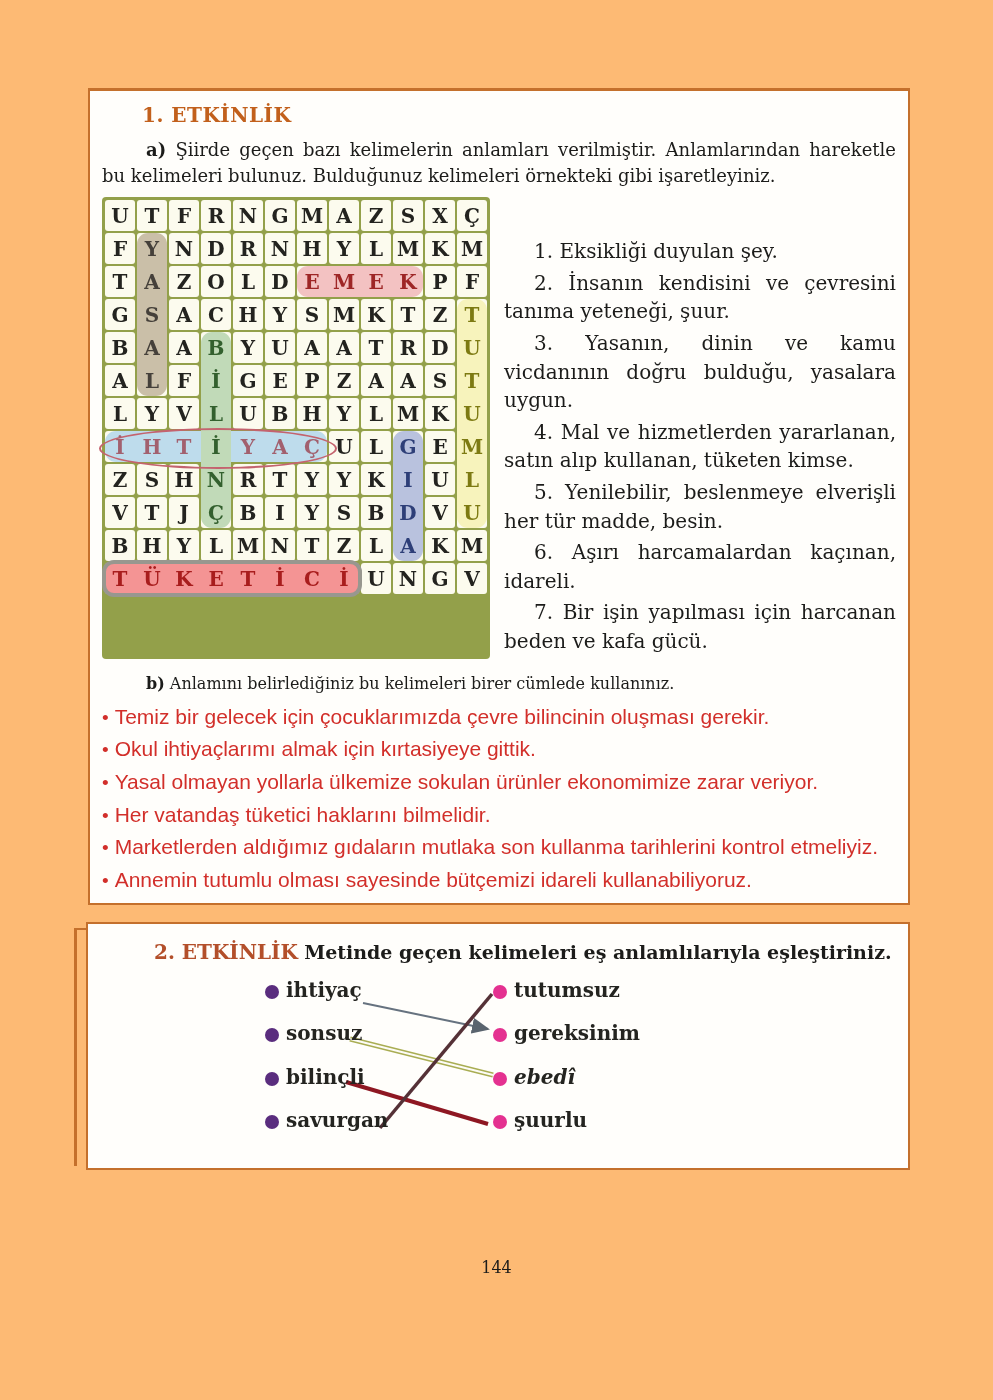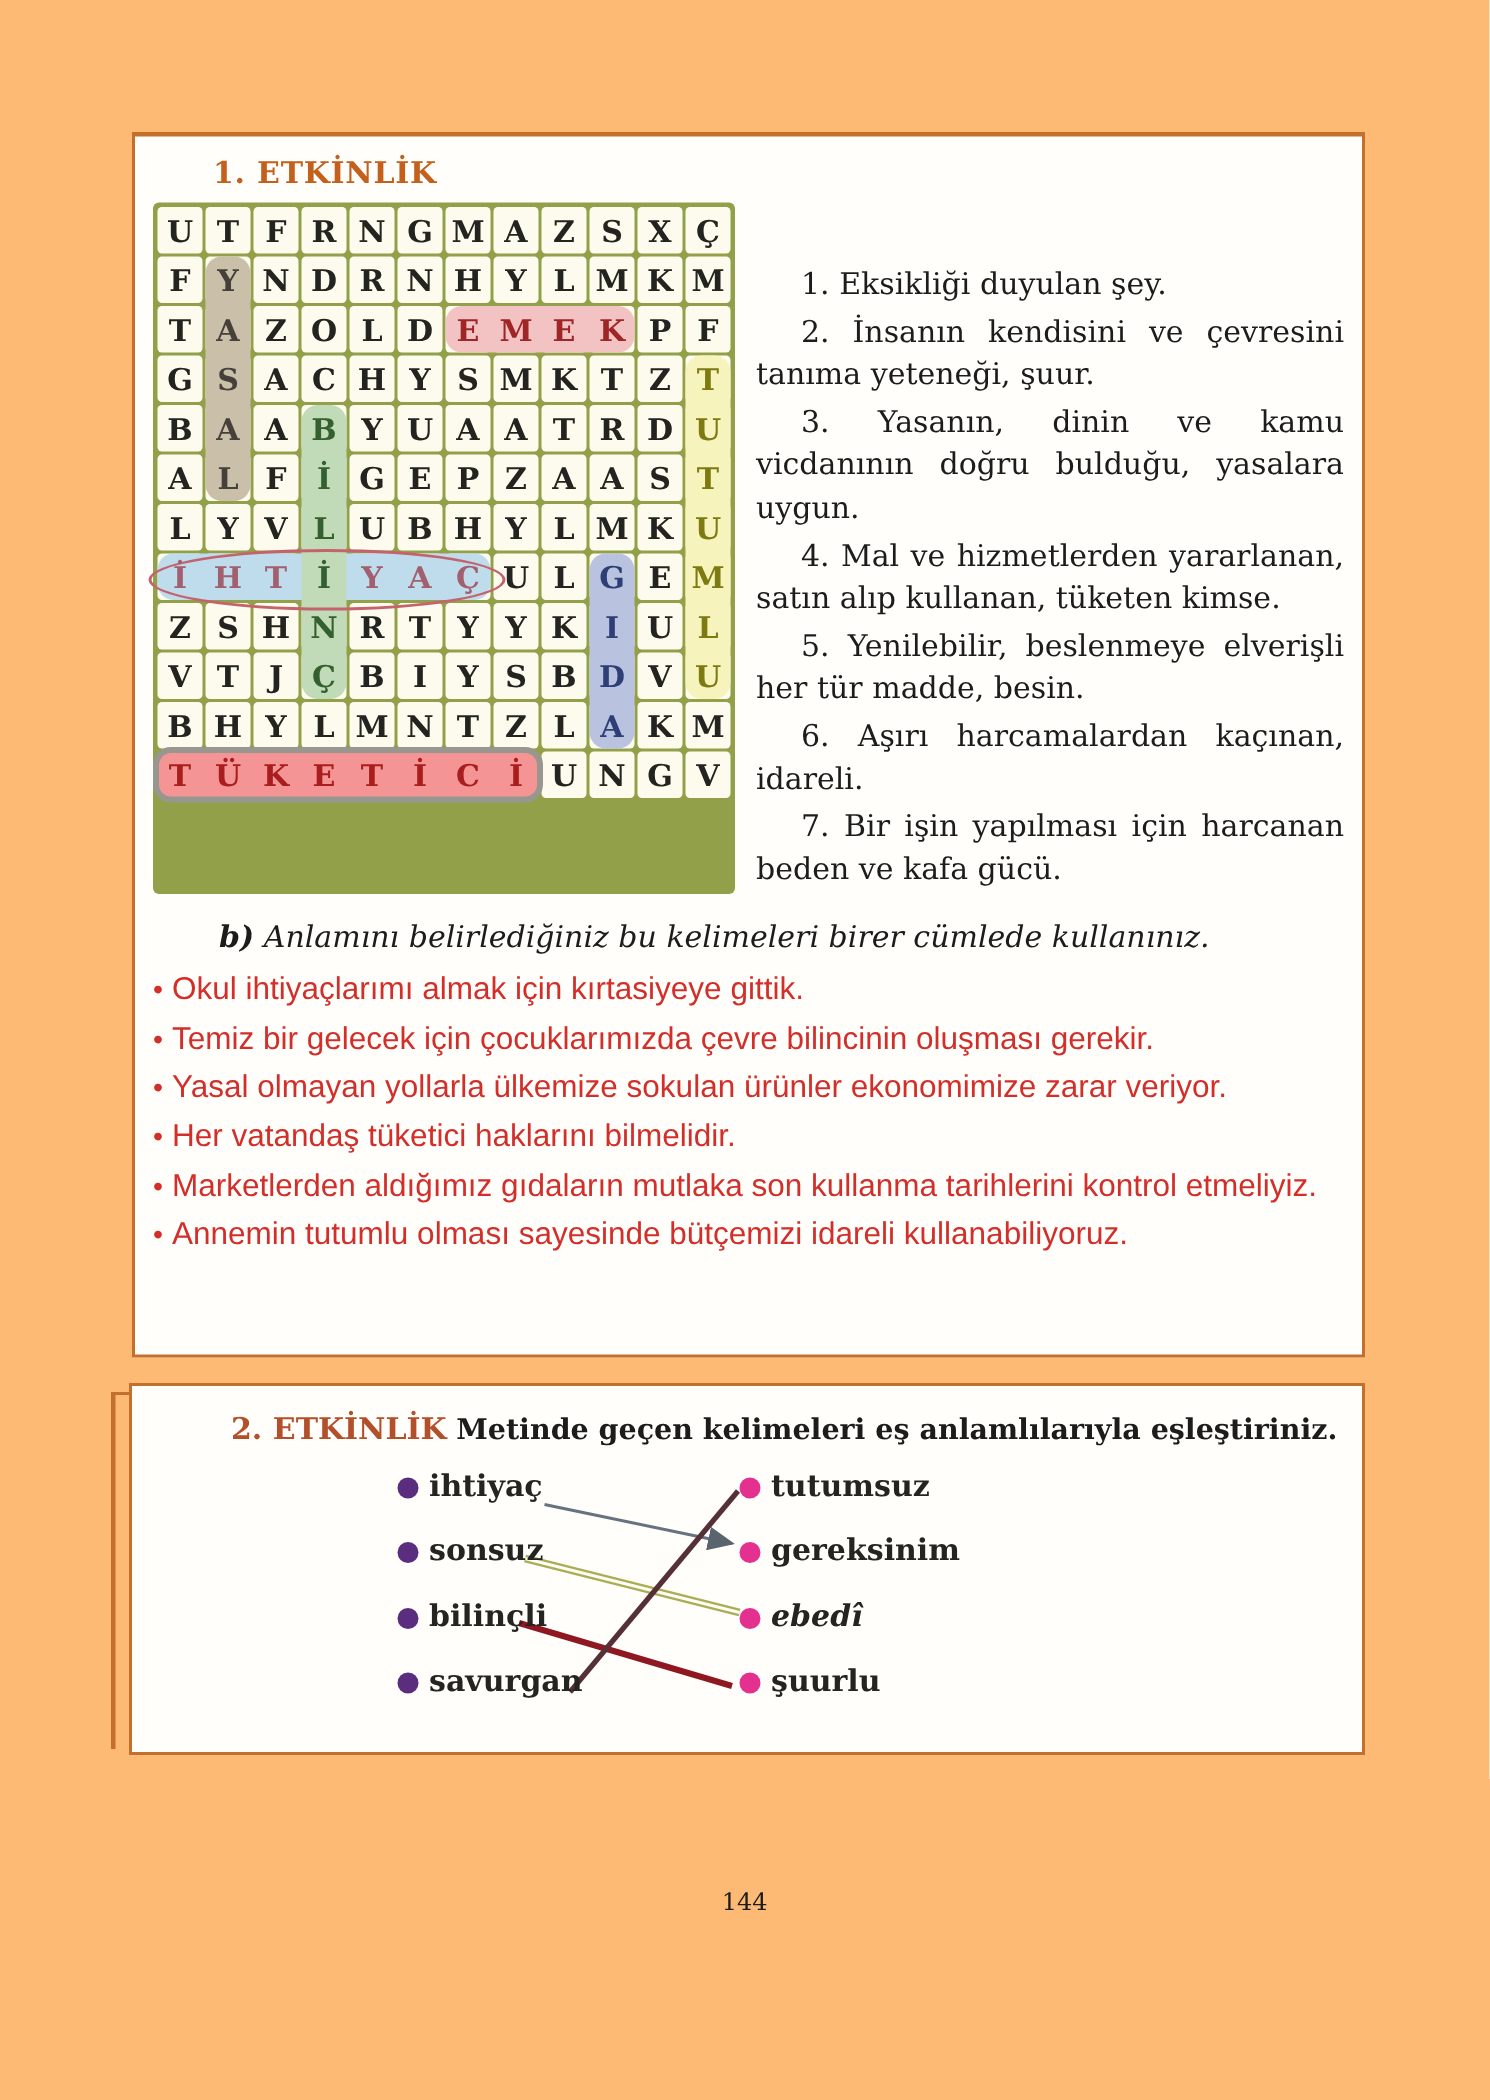--- a/index.html
+++ b/index.html
@@ -61,6 +61,8 @@
   <div class="box1">
     <div class="a1-title">1. ETKİNLİK</div>
 
+    <p class="a1-intro"><span class="bold">a)</span>
+      <span>Şiirde geçen bazı kelimelerin anlamları verilmiştir. Anlamlarından hareketle bu kelimeleri bulunuz. Bulduğunuz kelimeleri örnekteki gibi işaretleyiniz.</span></p>
 
     <div class="a1-row">
       <div class="wsgrid">

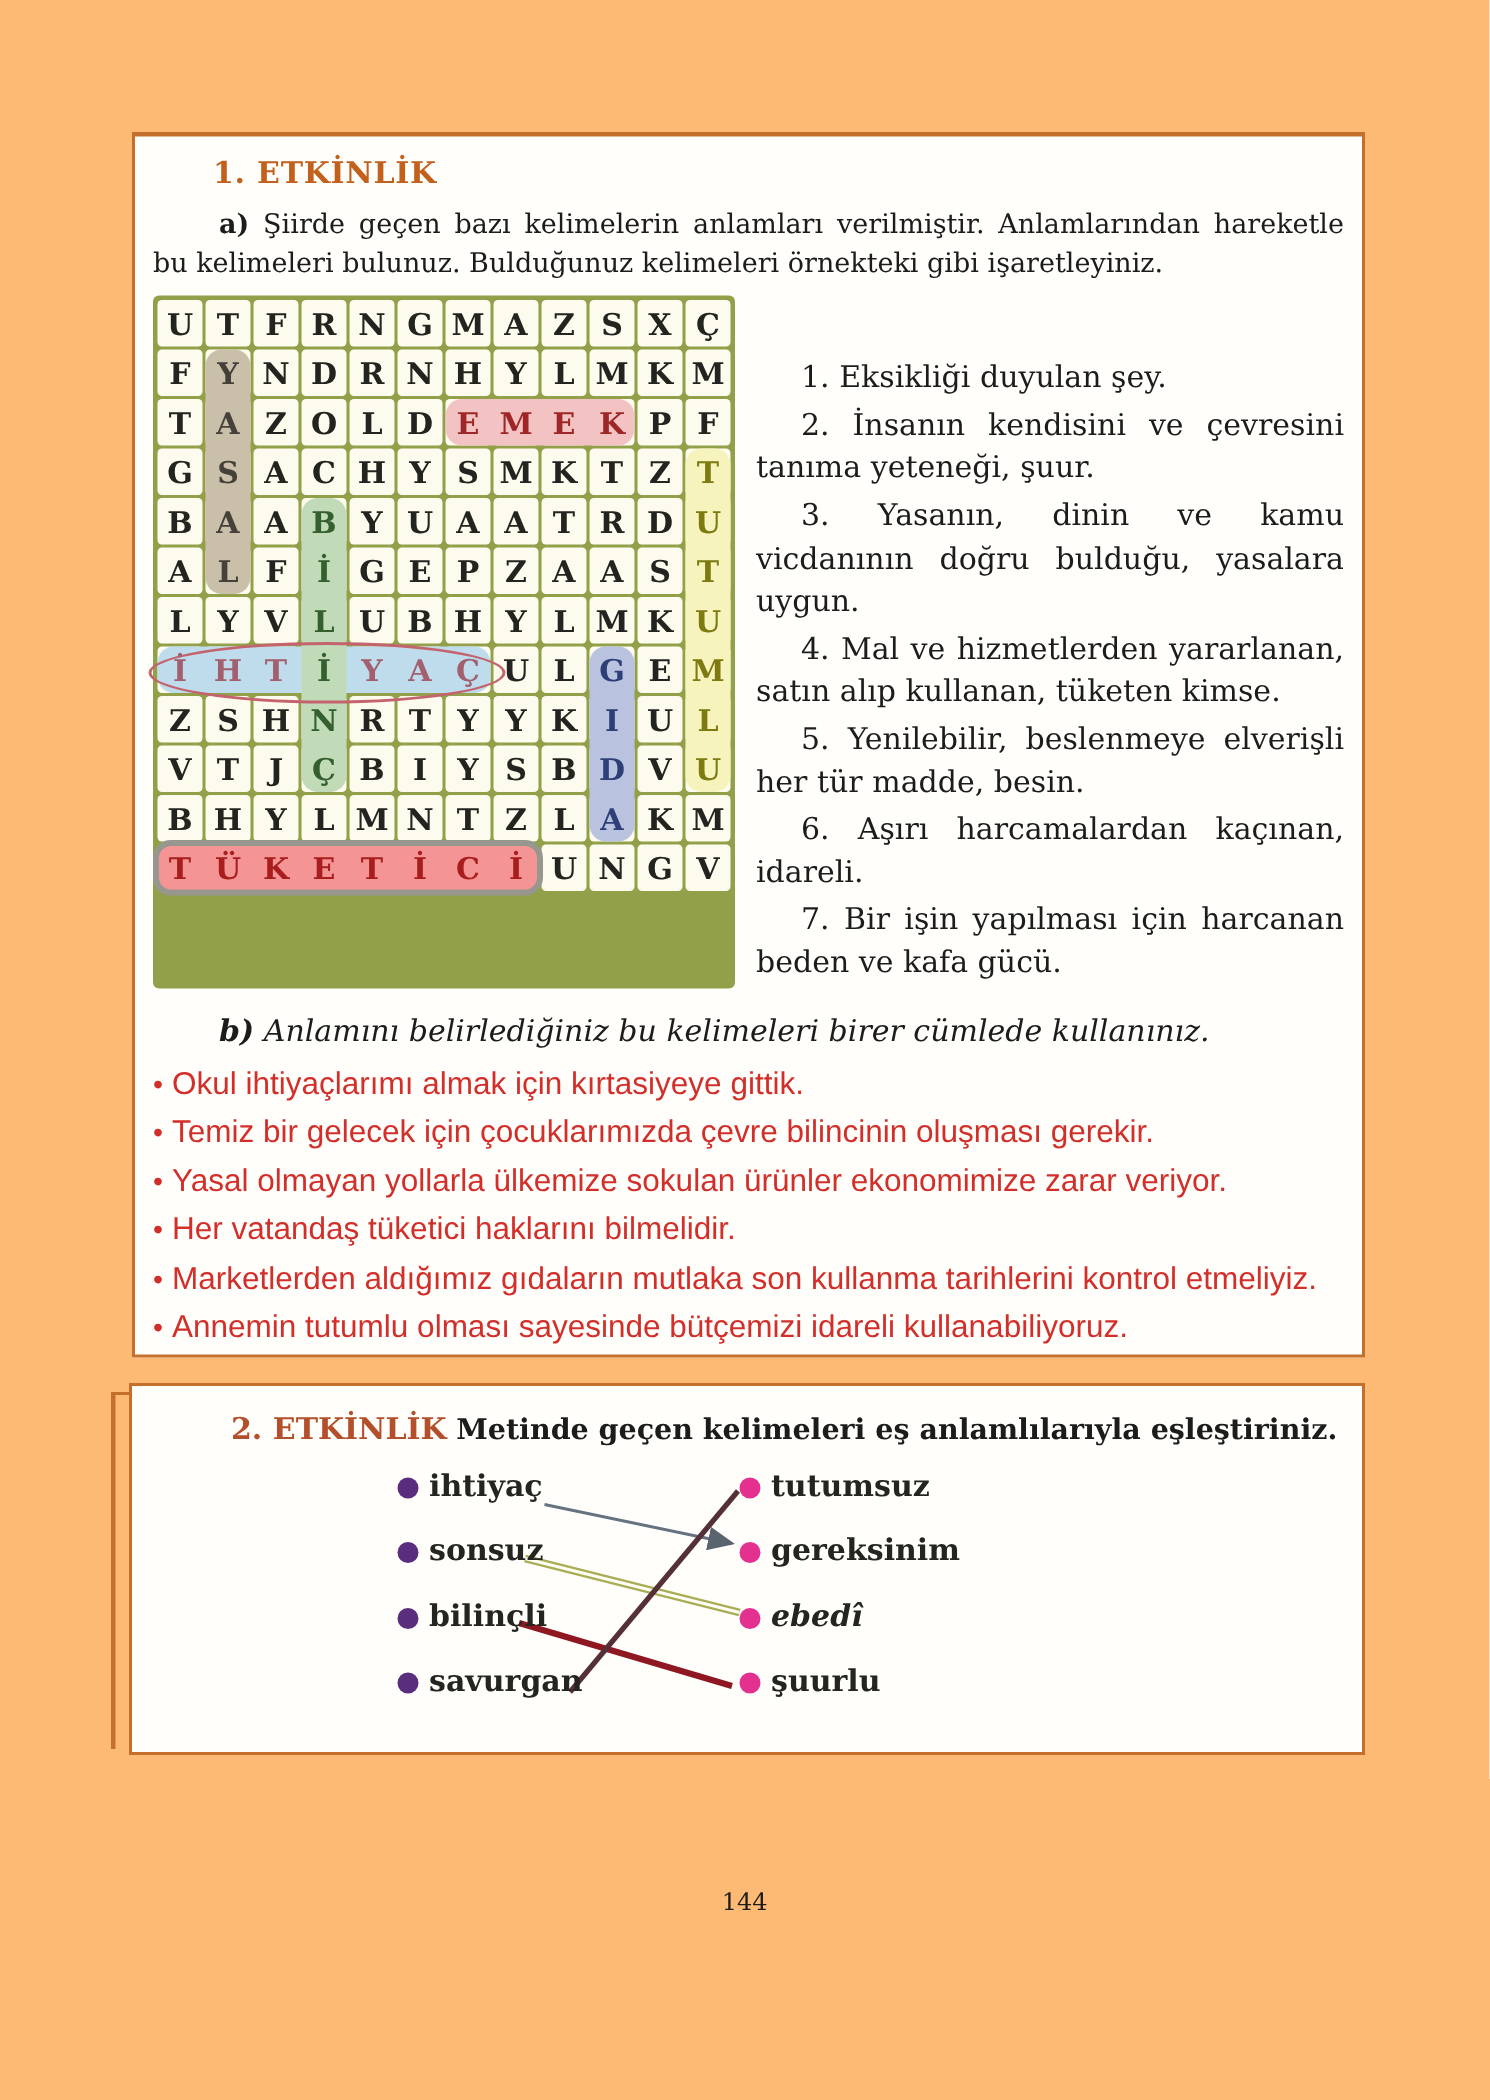--- a/index.html
+++ b/index.html
@@ -31,7 +31,7 @@
   .defs{flex:1 1 auto;padding:40px 0 0 14px;}
   .def{margin:0 0 3px 0;font-size:20px;line-height:1.43;text-align:justify;text-indent:30px;}
 
-  .a1-partb{margin:14px 0 0 0;font-size:20px;line-height:1.4;text-indent:44px;font-style:italic;}
+  .a1-partb{margin:14px 0 0 0;font-size:16px;line-height:1.4;text-indent:44px;}
 
   .sents{margin-top:6px;}
   .sent{margin:0;font-family:"Liberation Sans", sans-serif;font-size:21px;line-height:1.55;

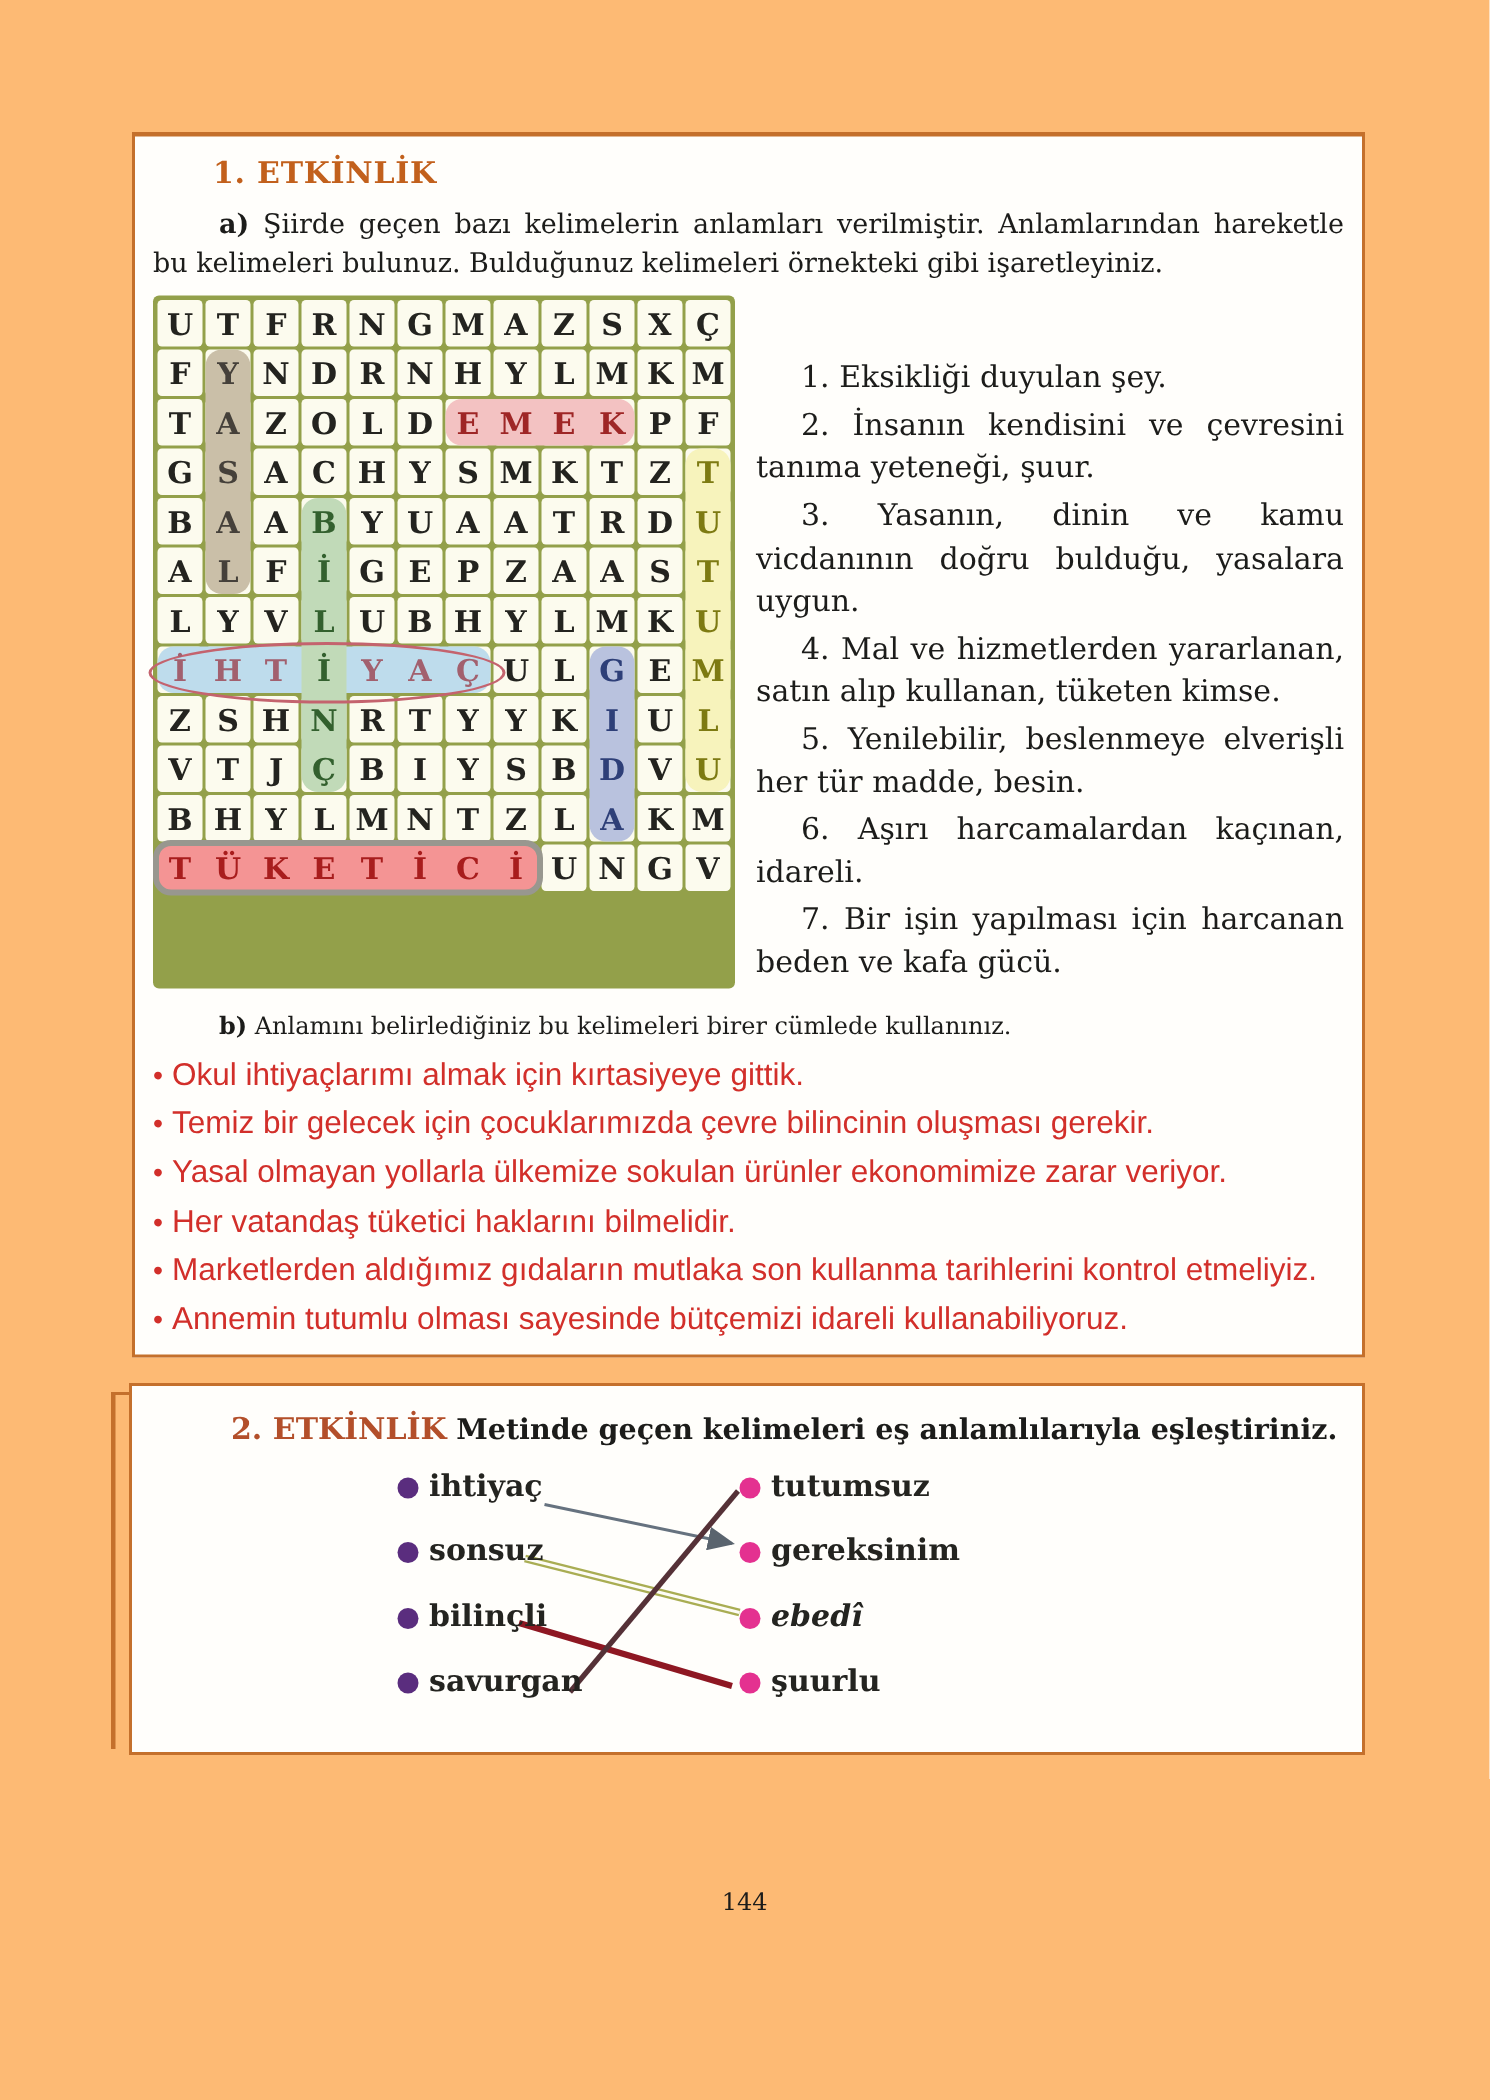--- a/index.html
+++ b/index.html
@@ -524,8 +524,8 @@
       <span>Anlamını belirlediğiniz bu kelimeleri birer cümlede kullanınız.</span></p>
 
     <div class="sents">
+        <p class="sent"><span class="bullet">•</span>Temiz bir gelecek için çocuklarımızda çevre bilincinin oluşması gerekir.</p>
         <p class="sent"><span class="bullet">•</span>Okul ihtiyaçlarımı almak için kırtasiyeye gittik.</p>
-        <p class="sent"><span class="bullet">•</span>Temiz bir gelecek için çocuklarımızda çevre bilincinin oluşması gerekir.</p>
         <p class="sent"><span class="bullet">•</span>Yasal olmayan yollarla ülkemize sokulan ürünler ekonomimize zarar veriyor.</p>
         <p class="sent"><span class="bullet">•</span>Her vatandaş tüketici haklarını bilmelidir.</p>
         <p class="sent"><span class="bullet">•</span>Marketlerden aldığımız gıdaların mutlaka son kullanma tarihlerini kontrol etmeliyiz.</p>

